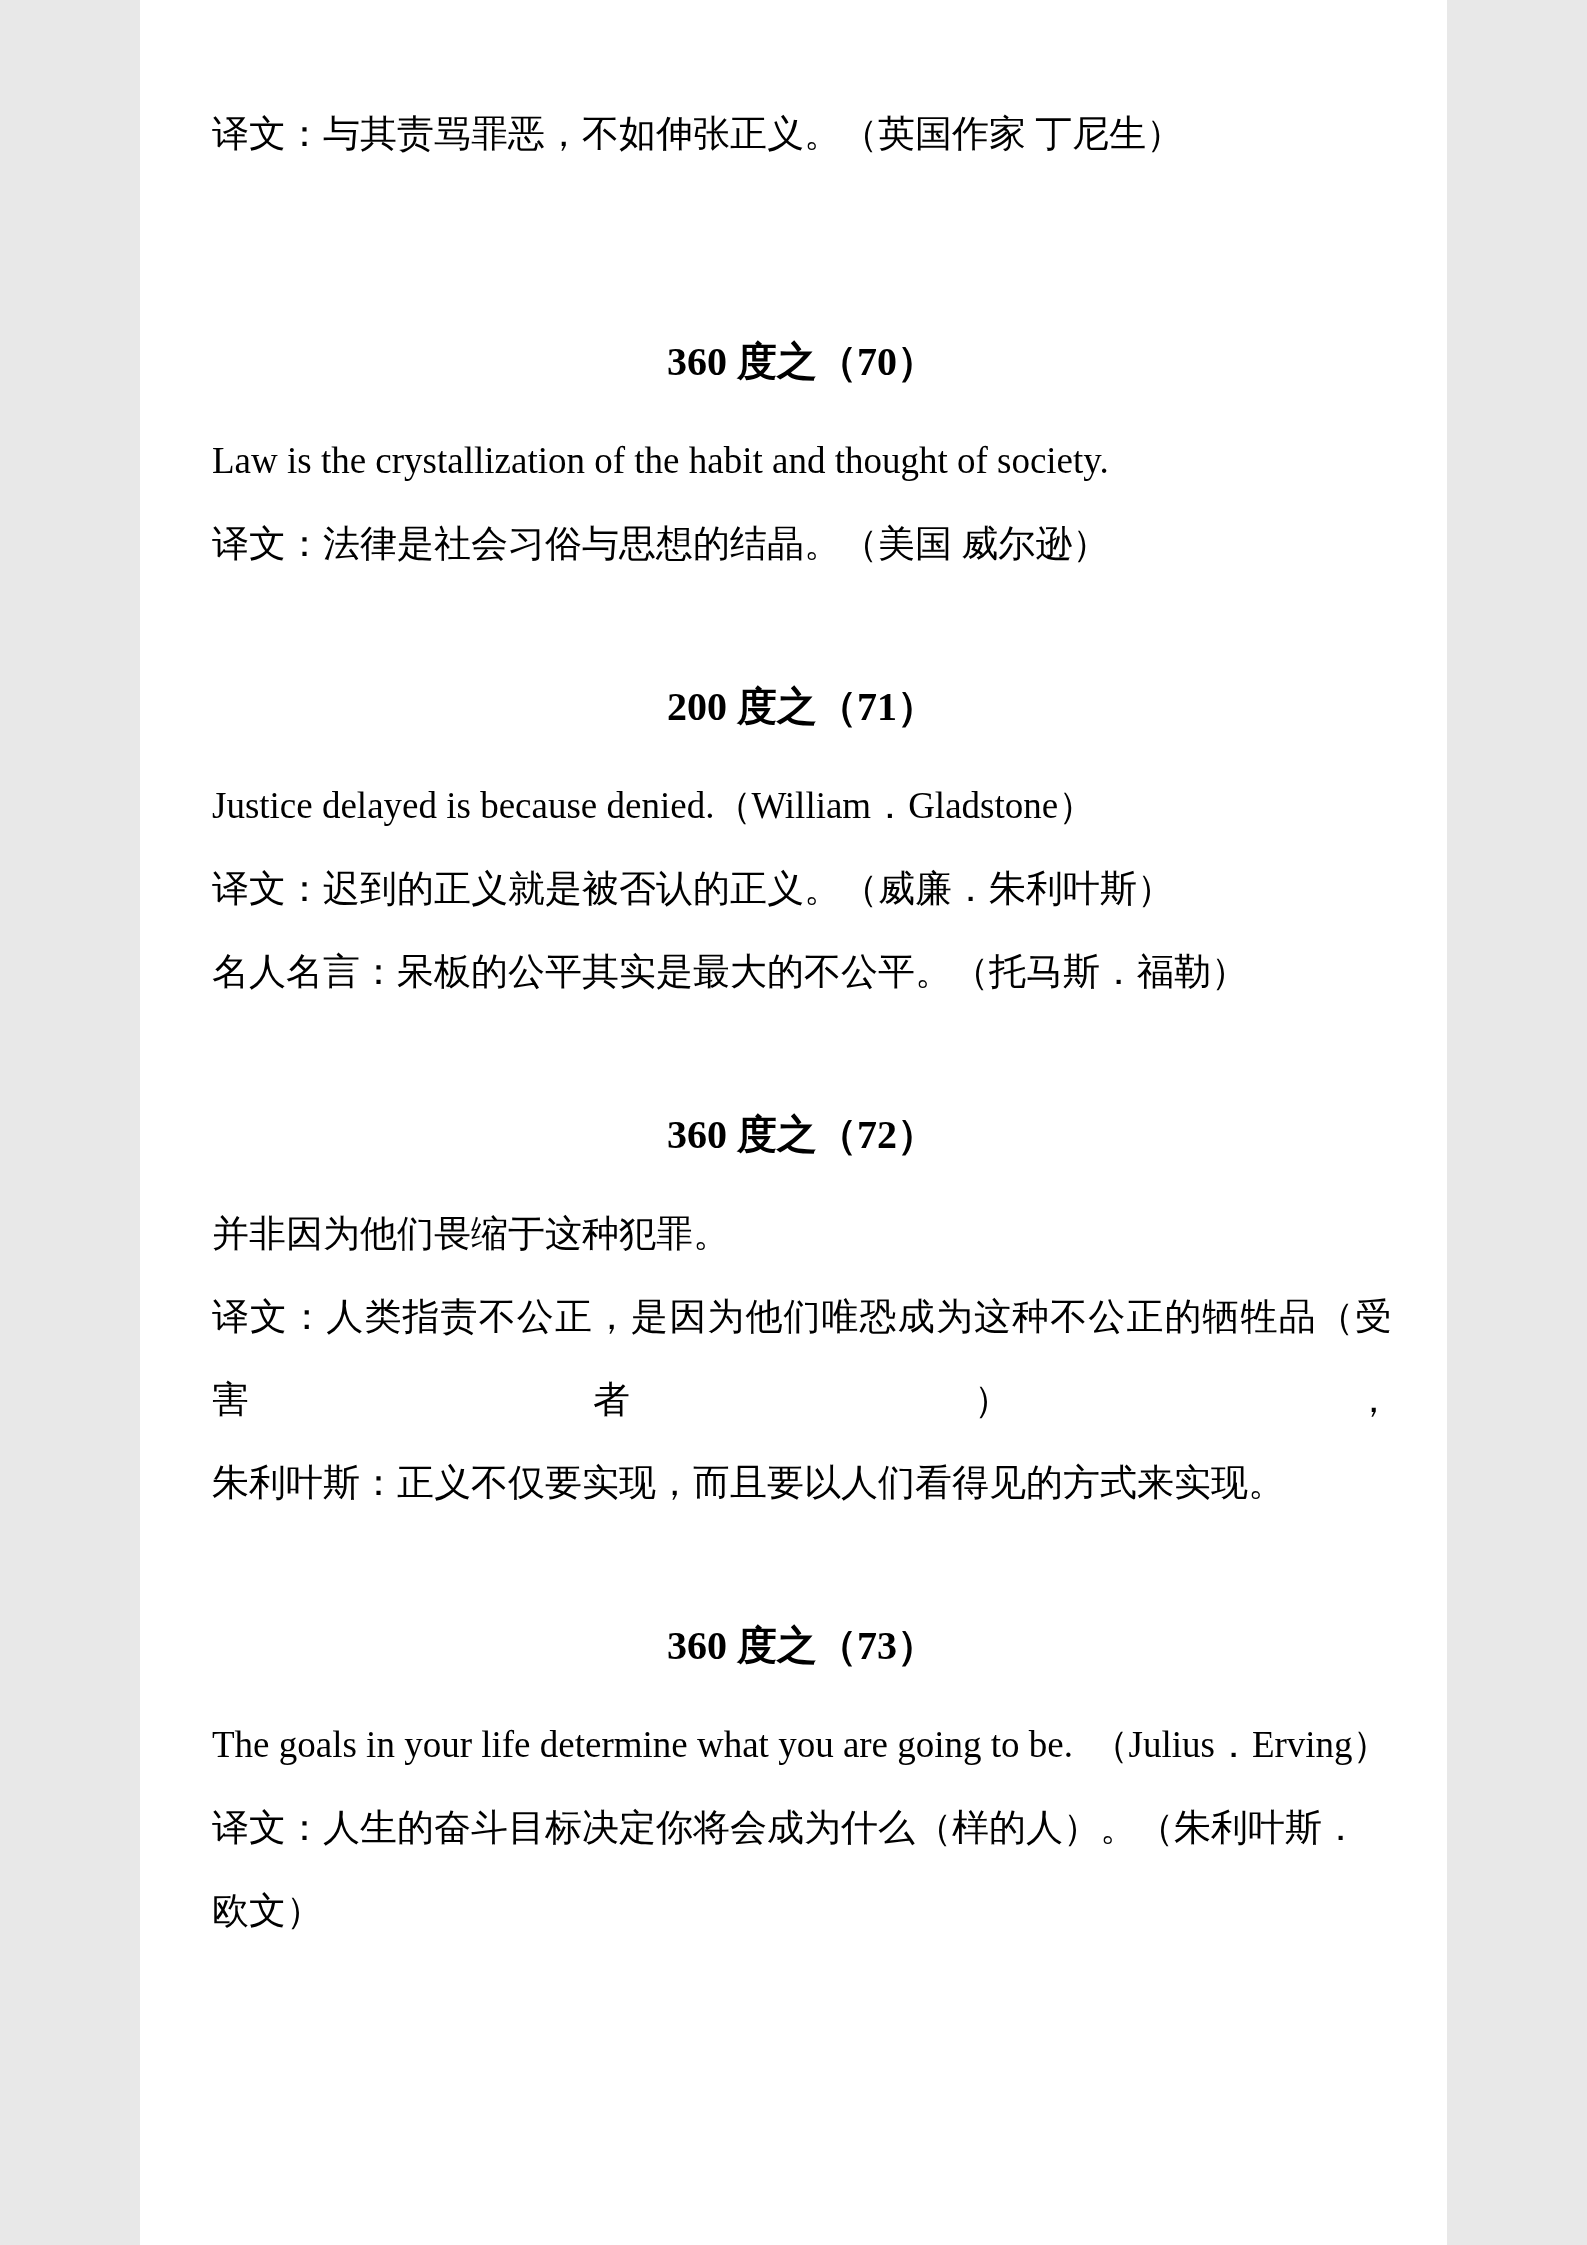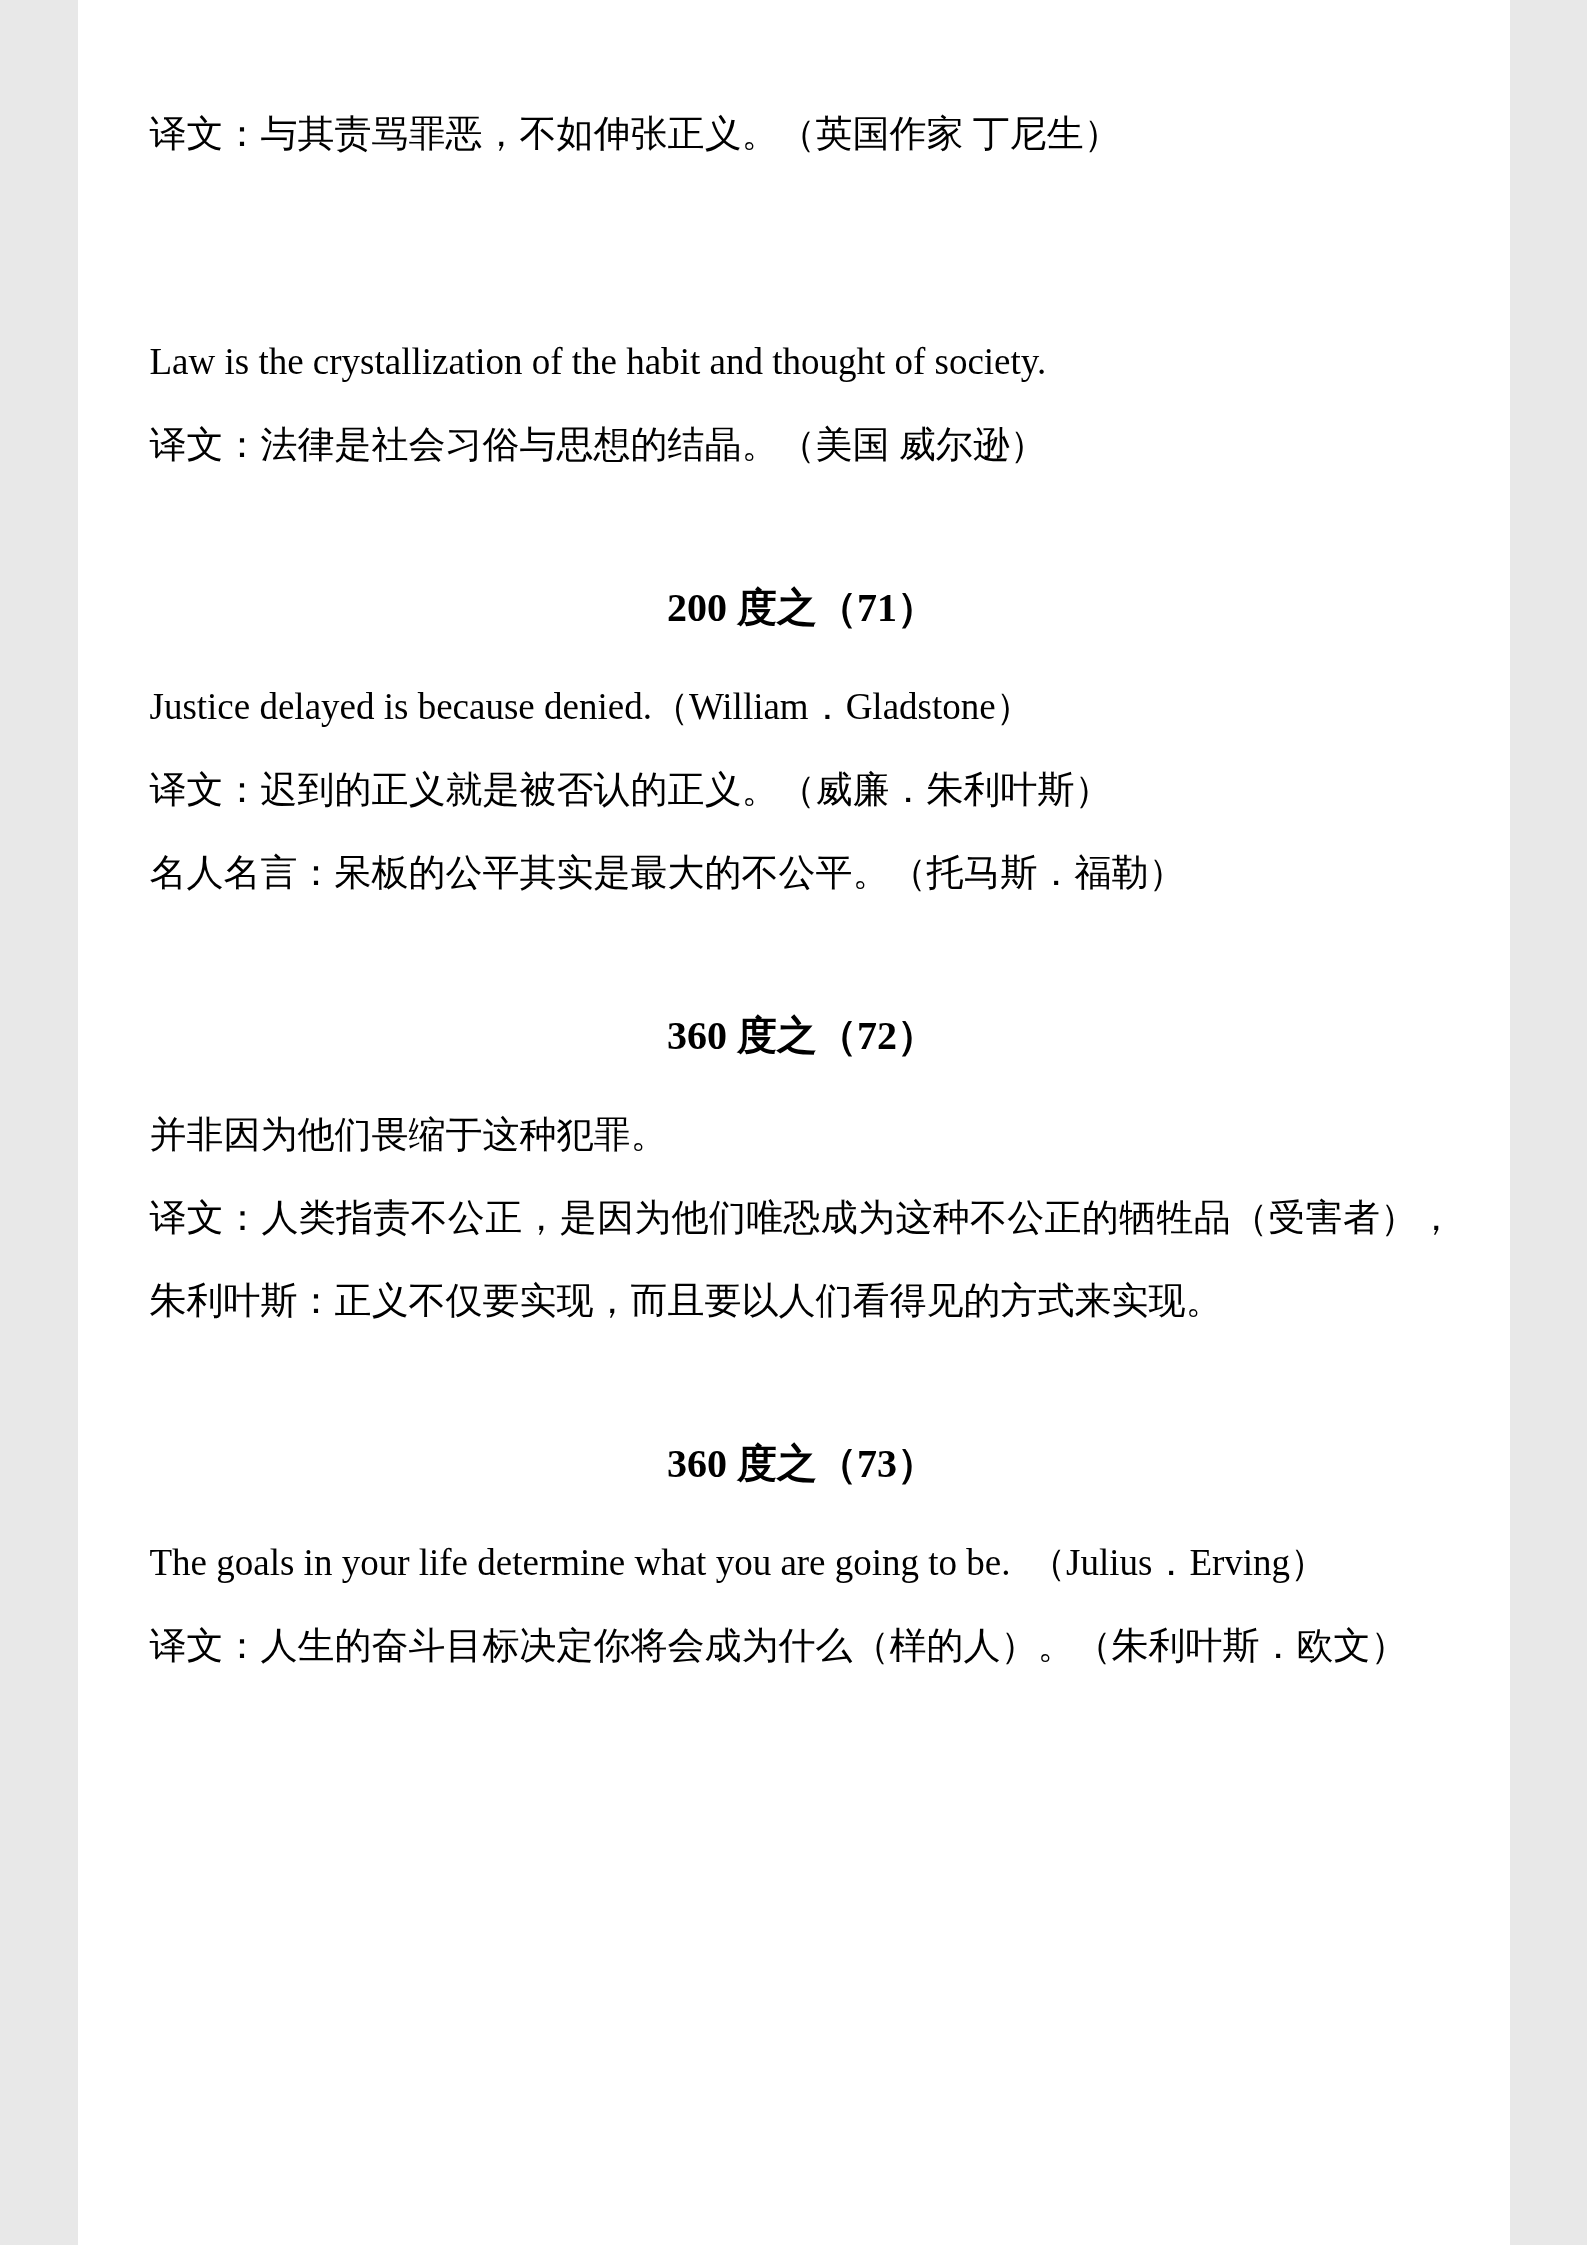--- a/index.html
+++ b/index.html
@@ -9,7 +9,7 @@
   }
   .page {
     position: relative;
-    width: 1432px;
+    width: 1307px;
     height: 2245px;
     margin: 0 auto;
     background: #ffffff;

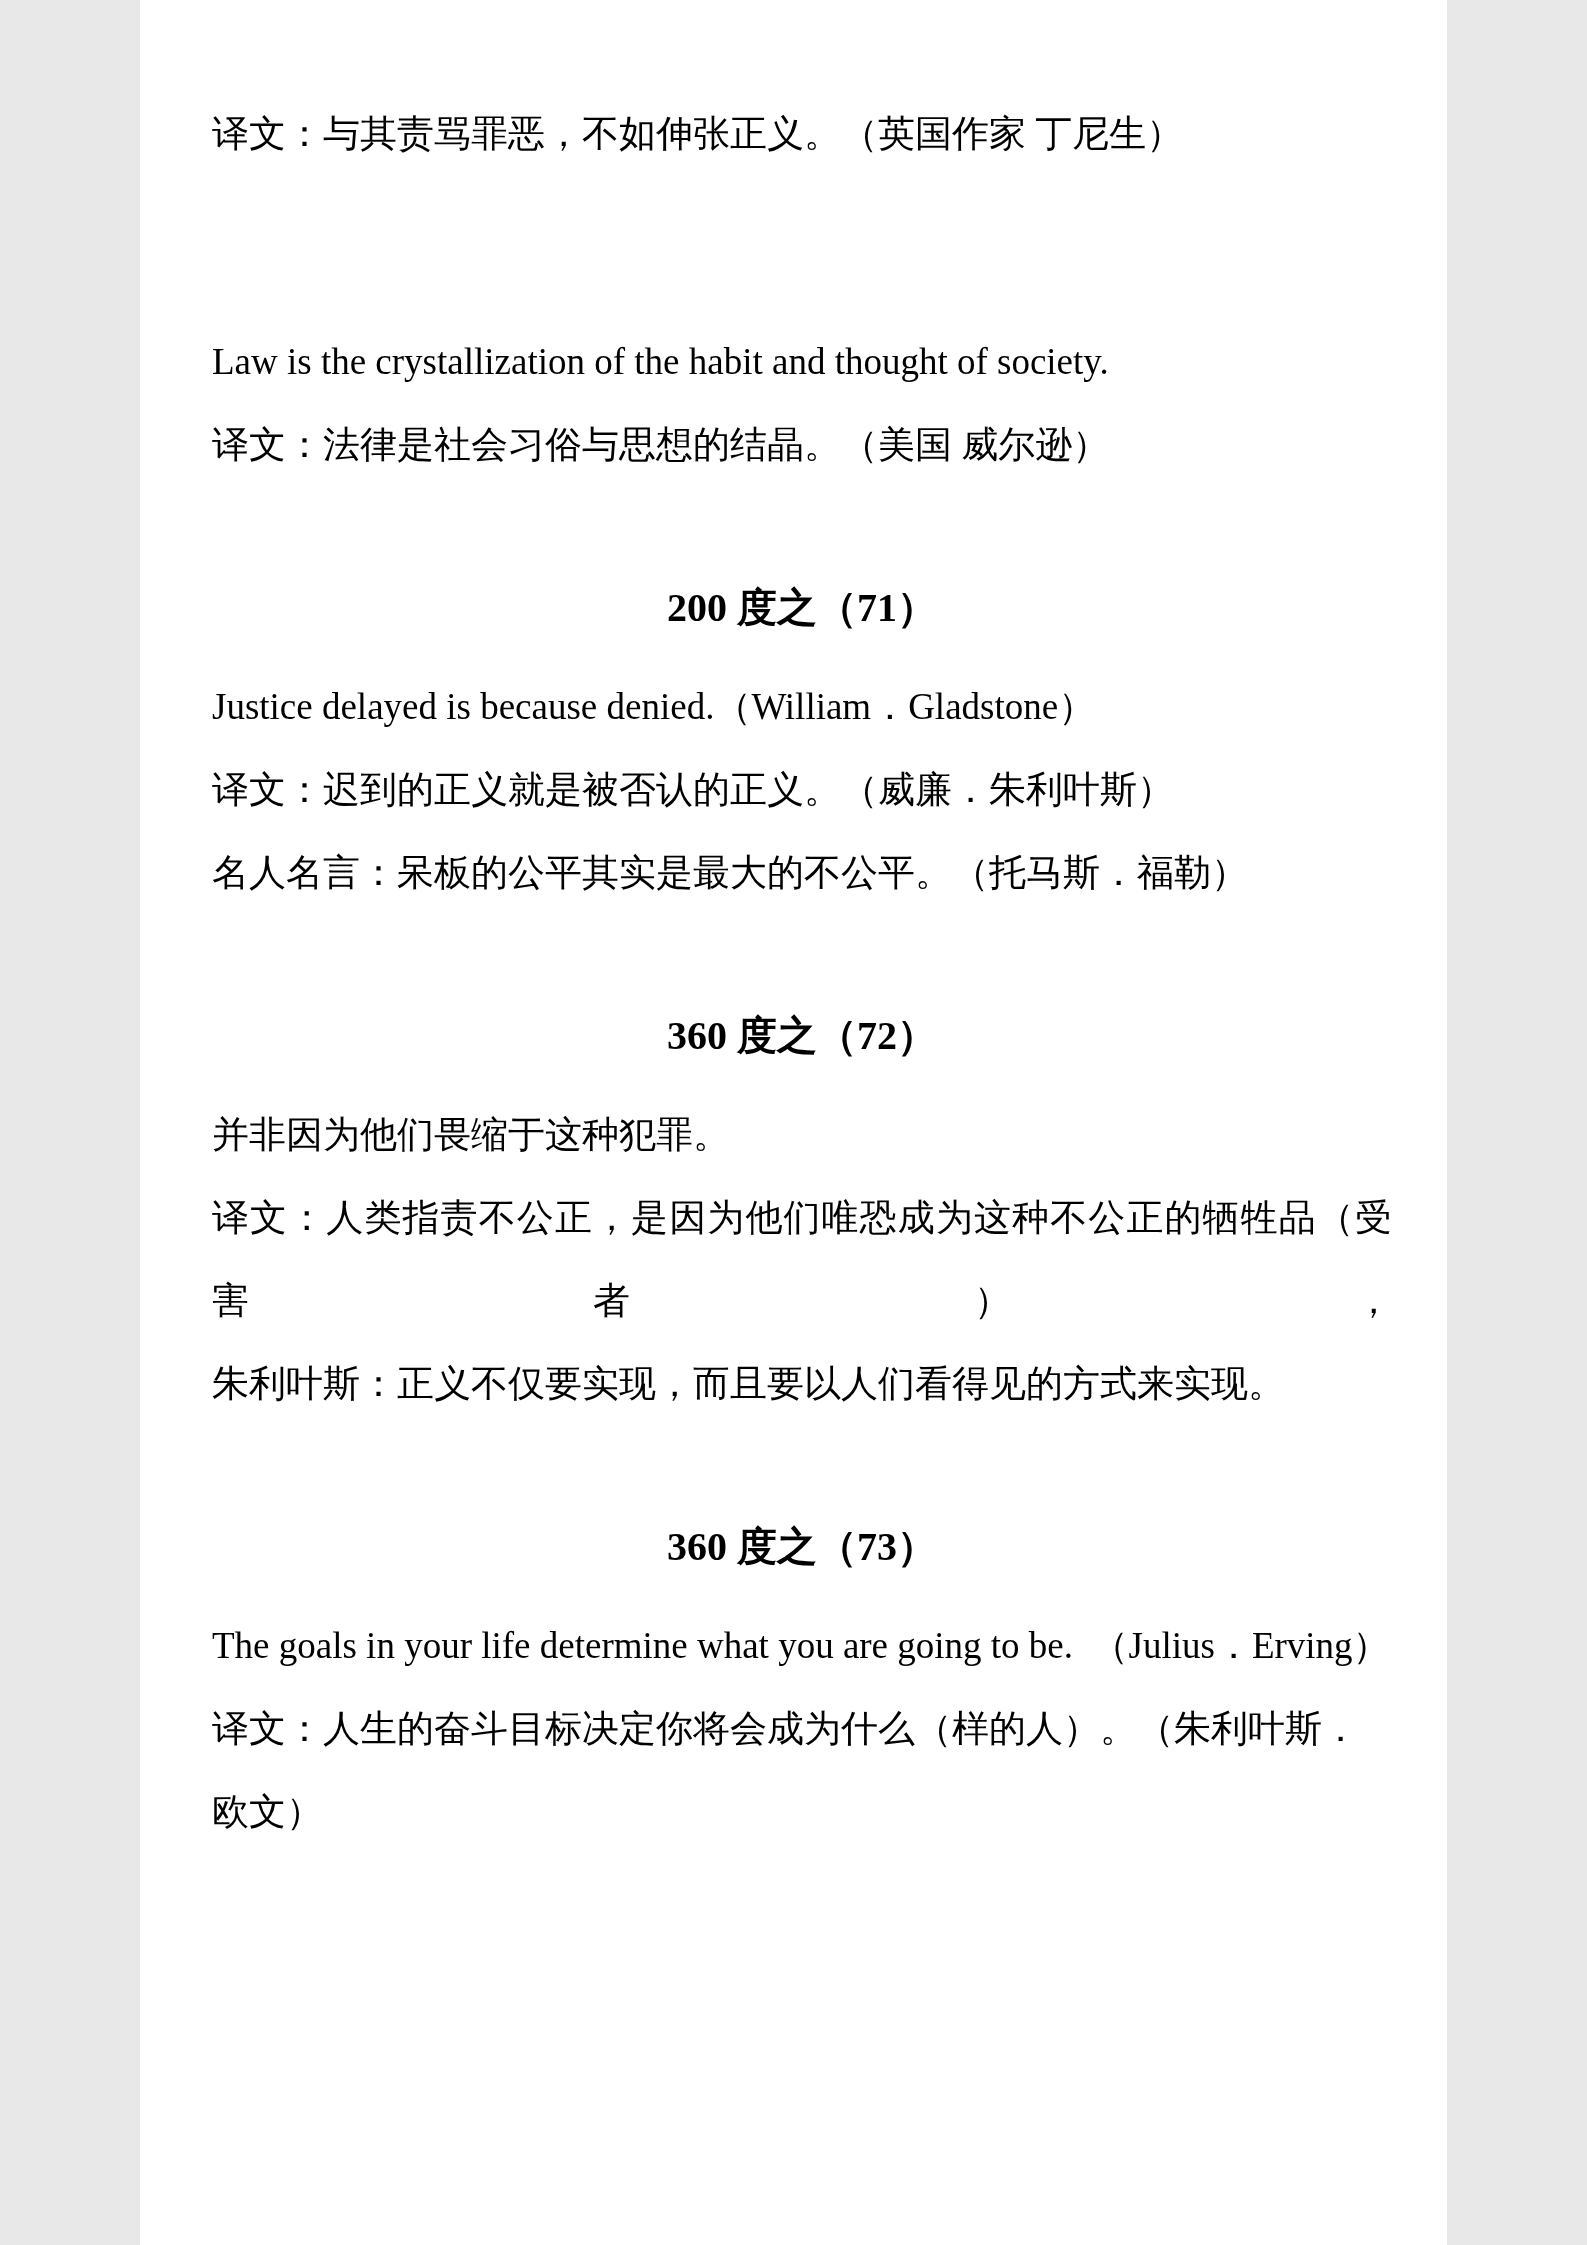--- a/index.html
+++ b/index.html
@@ -53,6 +53,7 @@
   <div class="doc-line">译文：与其责骂罪恶，不如伸张正义。（英国作家 丁尼生）</div>
 
   <div class="section first-section">
+    <div class="section-heading">360 度之（70）</div>
     <div class="doc-line">Law is the crystallization of the habit and thought of society.</div>
     <div class="doc-line">译文：法律是社会习俗与思想的结晶。（美国 威尔逊）</div>
   </div>

